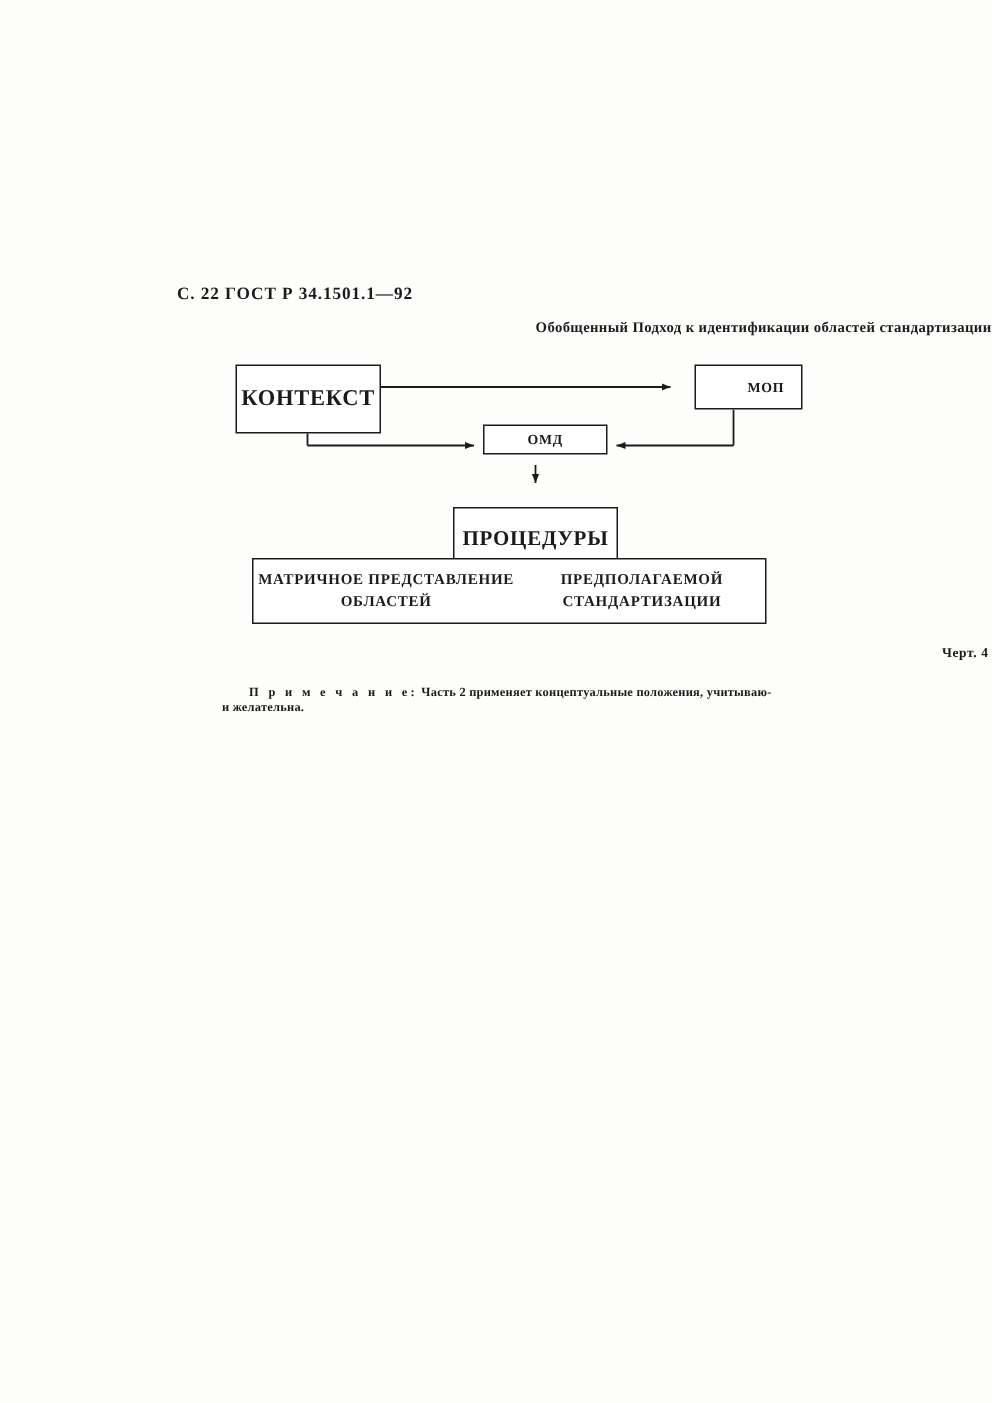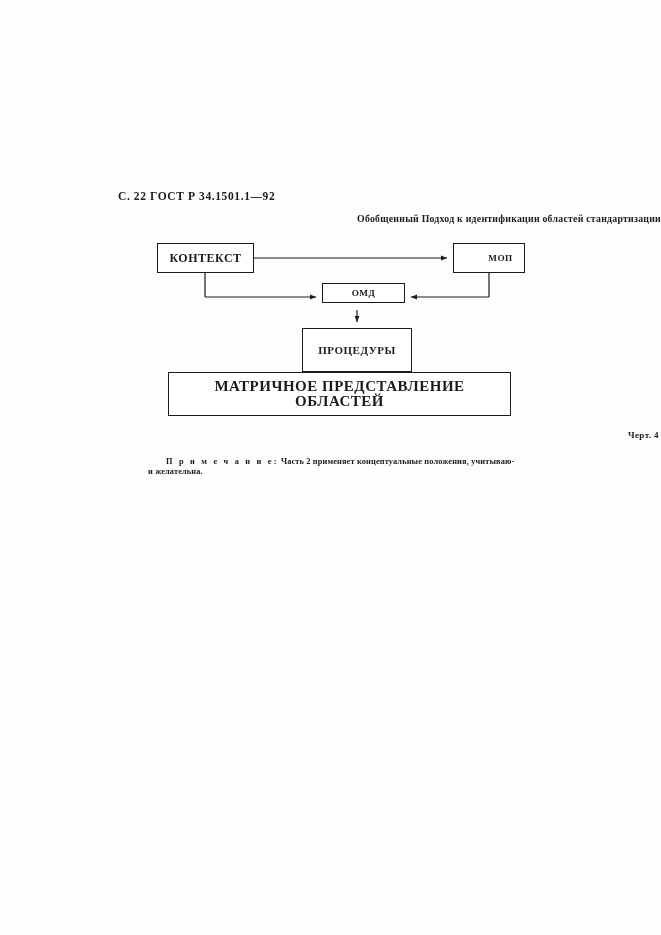--- a/index.html
+++ b/index.html
@@ -68,7 +68,7 @@
     letter-spacing: 0.5px;
     box-sizing: border-box;
   }
-  .node-context { left: 157px; top: 243px; width: 97px; height: 30px; font-size: 12px; }
+  .node-context { left: 157px; top: 243px; width: 97px; height: 46px; font-size: 15px; }
   .node-mop     { left: 453px; top: 243px; width: 72px; height: 30px; font-size: 9.2px; padding-left: 23px; }
   .node-omd     { left: 322px; top: 283px; width: 83px; height: 20px; font-size: 9.2px; }
   .node-proc    { left: 302px; top: 328px; width: 110px; height: 44px; font-size: 11px; }

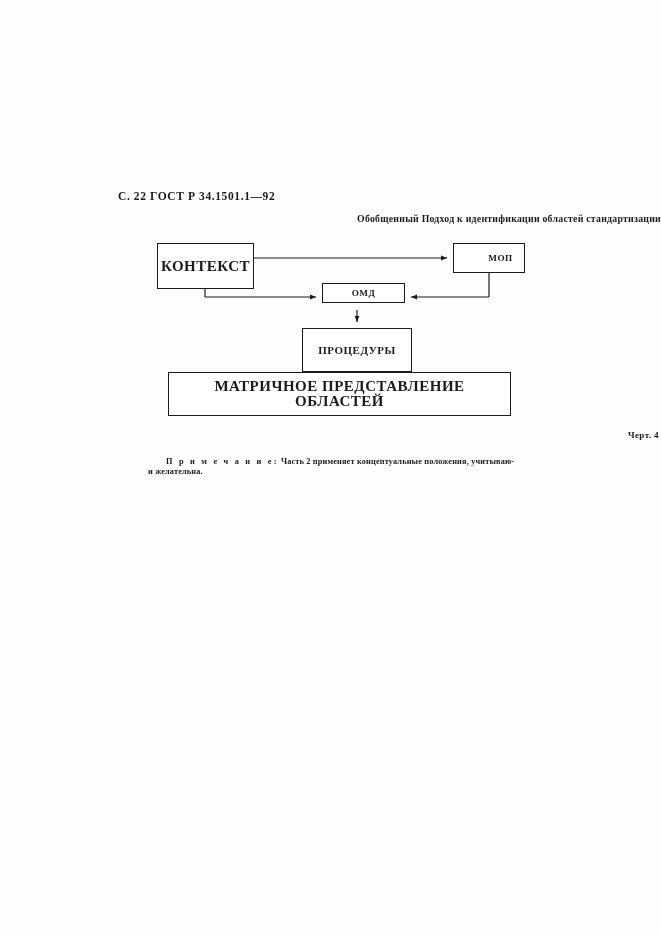--- a/index.html
+++ b/index.html
@@ -69,7 +69,7 @@
     box-sizing: border-box;
   }
   .node-context { left: 157px; top: 243px; width: 97px; height: 46px; font-size: 15px; }
-  .node-mop     { left: 453px; top: 243px; width: 72px; height: 30px; font-size: 9.2px; padding-left: 23px; }
+  .node-mop     { left: 463px; top: 243px; width: 72px; height: 30px; font-size: 9.2px; padding-left: 23px; }
   .node-omd     { left: 322px; top: 283px; width: 83px; height: 20px; font-size: 9.2px; }
   .node-proc    { left: 302px; top: 328px; width: 110px; height: 44px; font-size: 11px; }
   .node-matrix  {

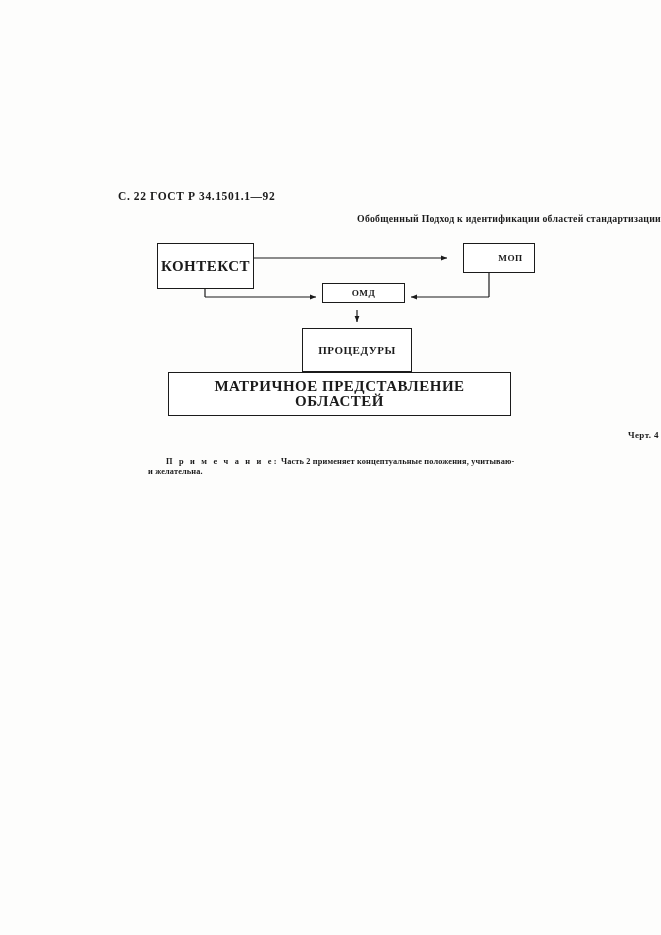--- a/index.html
+++ b/index.html
@@ -71,7 +71,7 @@
   .node-context { left: 157px; top: 243px; width: 97px; height: 46px; font-size: 15px; }
   .node-mop     { left: 463px; top: 243px; width: 72px; height: 30px; font-size: 9.2px; padding-left: 23px; }
   .node-omd     { left: 322px; top: 283px; width: 83px; height: 20px; font-size: 9.2px; }
-  .node-proc    { left: 302px; top: 328px; width: 110px; height: 44px; font-size: 11px; }
+  .node-proc    { left: 302px; top: 338px; width: 110px; height: 44px; font-size: 14px; }
   .node-matrix  {
     left: 168px; top: 372px; width: 343px; height: 44px;
     font-size: 15px; line-height: 15px; flex-direction: column;

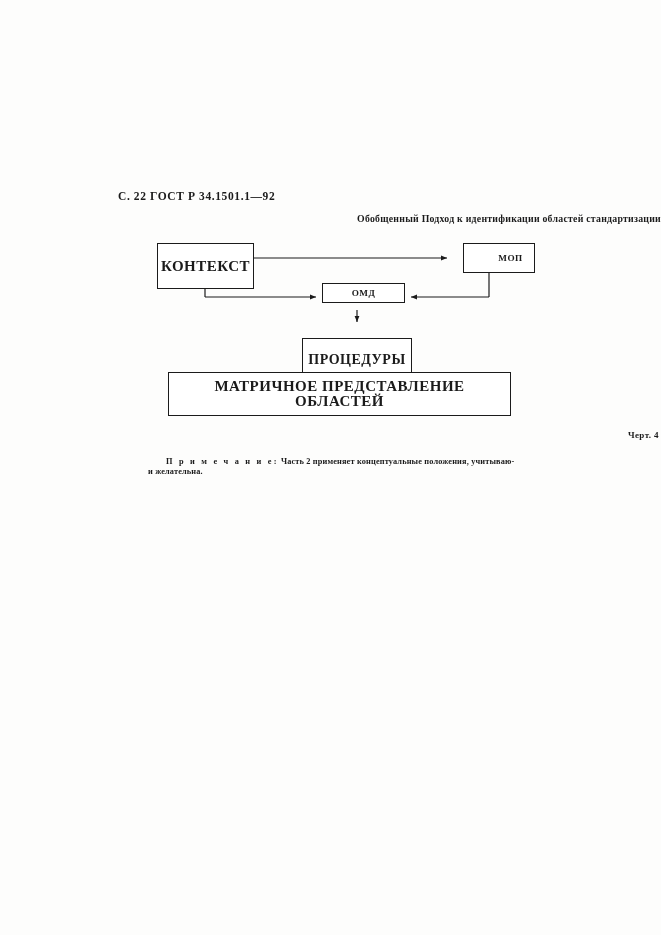--- a/index.html
+++ b/index.html
@@ -74,7 +74,7 @@
   .node-proc    { left: 302px; top: 338px; width: 110px; height: 44px; font-size: 14px; }
   .node-matrix  {
     left: 168px; top: 372px; width: 343px; height: 44px;
-    font-size: 15px; line-height: 15px; flex-direction: column;
+    font-size: 10px; line-height: 15px;  justify-content: space-between;
   }
 
   

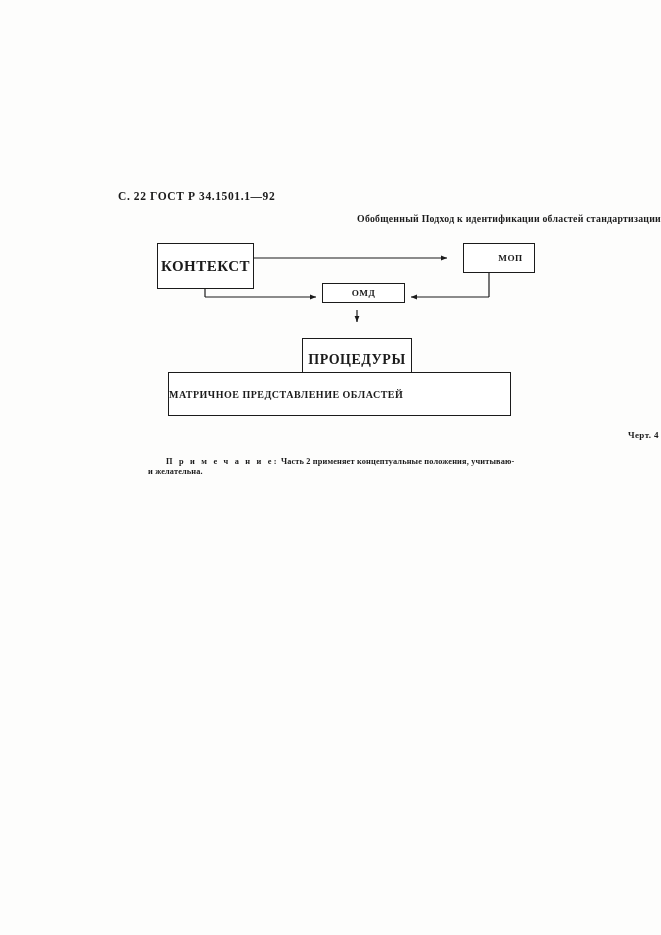--- a/index.html
+++ b/index.html
@@ -153,6 +153,7 @@
 
   <div class="node node-matrix">
     <span>МАТРИЧНОЕ ПРЕДСТАВЛЕНИЕ ОБЛАСТЕЙ</span>
+    <span>ПРЕДПОЛАГАЕМОЙ СТАНДАРТИЗАЦИИ</span>
   </div>
 
   <div class="figure-caption">Черт. 4</div>

